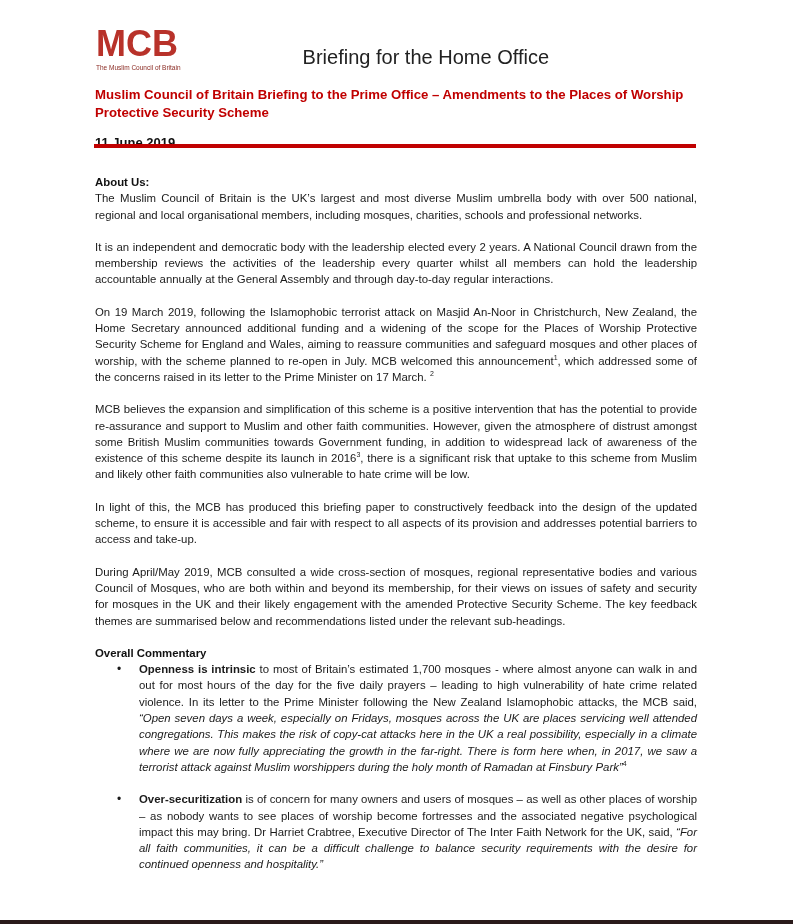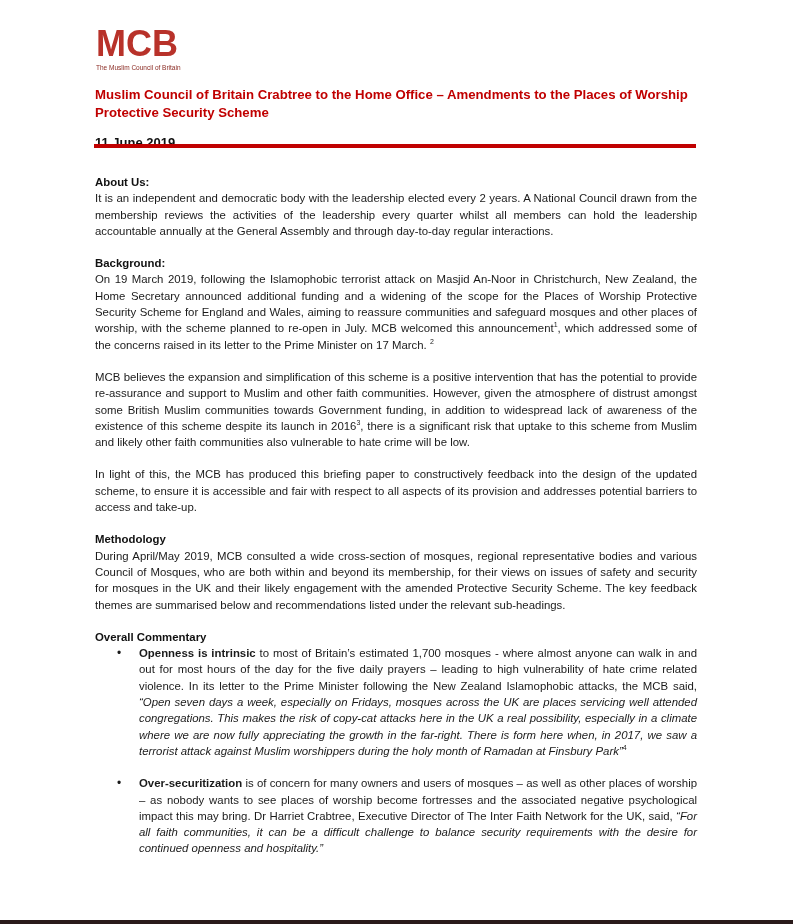--- a/index.html
+++ b/index.html
@@ -39,6 +39,7 @@
     <div class="logo-tag">The Muslim Council of Britain</div>
   </div>
 
+  <div class="header-title">Briefing for the Home Office</div>
 
   <div class="doc-title">Muslim Council of Britain Crabtree to the Home Office – Amendments to the Places of Worship Protective Security Scheme</div>
   <div class="doc-date">11 June 2019</div>

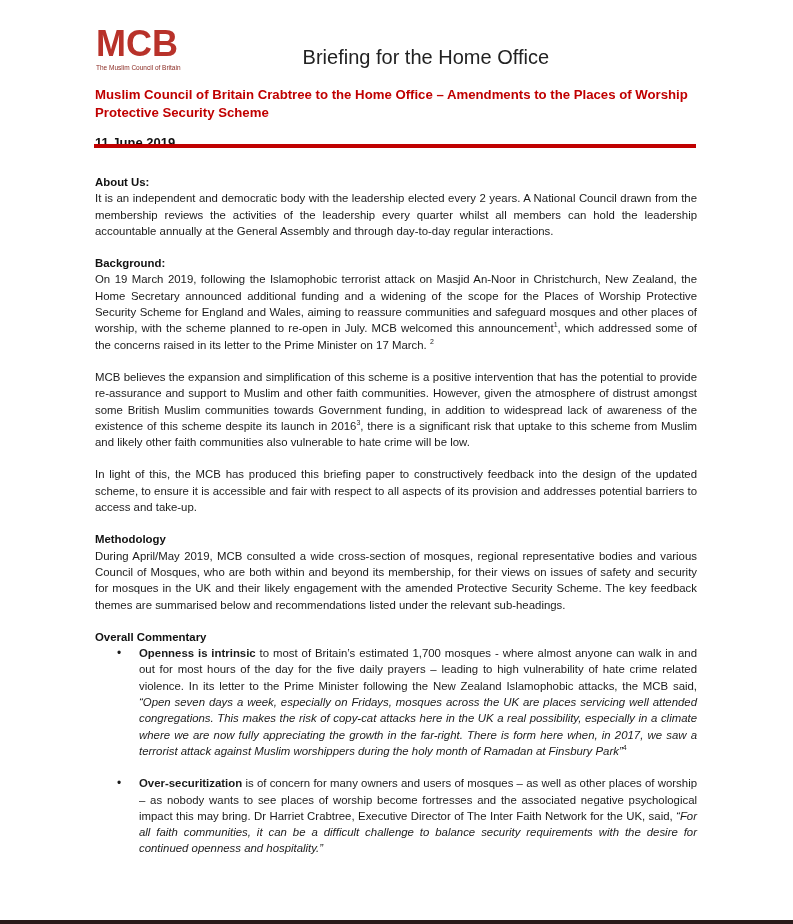--- a/index.html
+++ b/index.html
@@ -41,7 +41,7 @@
 
   <div class="header-title">Briefing for the Home Office</div>
 
-  <div class="doc-title">Muslim Council of Britain Crabtree to the Home Office – Amendments to the Places of Worship Protective Security Scheme</div>
+  <div class="doc-title">Muslim Council of Britain Briefing to the Prime Office – Amendments to the Places of Worship Protective Security Scheme</div>
   <div class="doc-date">11 June 2019</div>
   <div class="rule"></div>
 

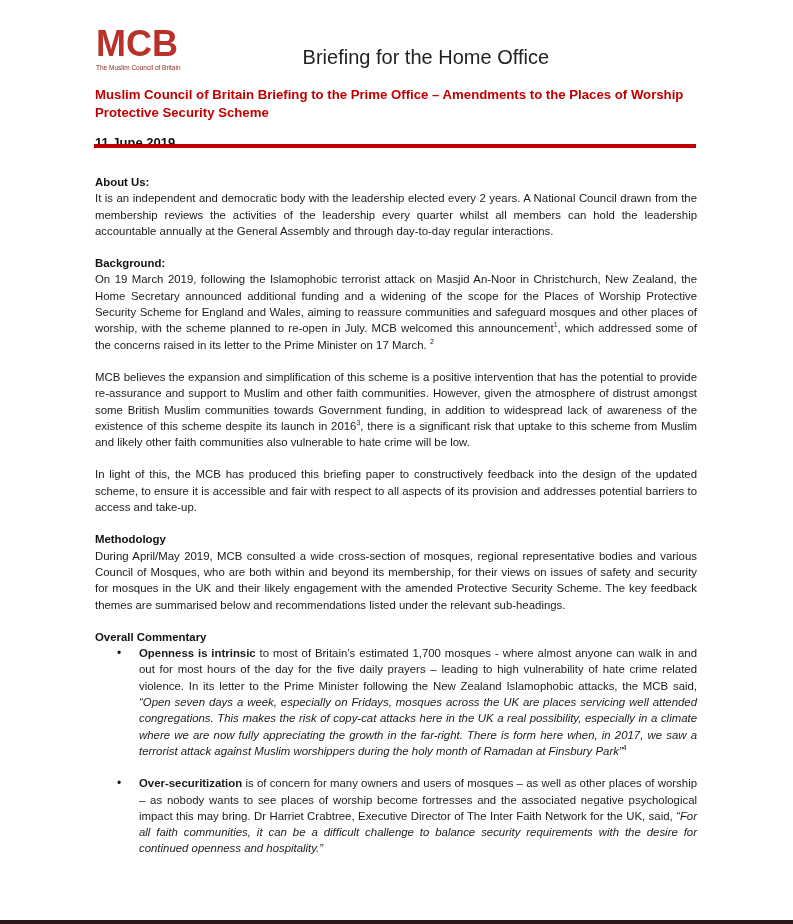--- a/index.html
+++ b/index.html
@@ -49,6 +49,7 @@
 
     <div class="section">
       <div class="h">About Us:</div>
+      <div class="p">The Muslim Council of Britain is the UK’s largest and most diverse Muslim umbrella body with over 500 national, regional and local organisational members, including mosques, charities, schools and professional networks.</div>
       <div class="p">It is an independent and democratic body with the leadership elected every 2 years. A National Council drawn from the membership reviews the activities of the leadership every quarter whilst all members can hold the leadership accountable annually at the General Assembly and through day-to-day regular interactions.</div>
     </div>
 

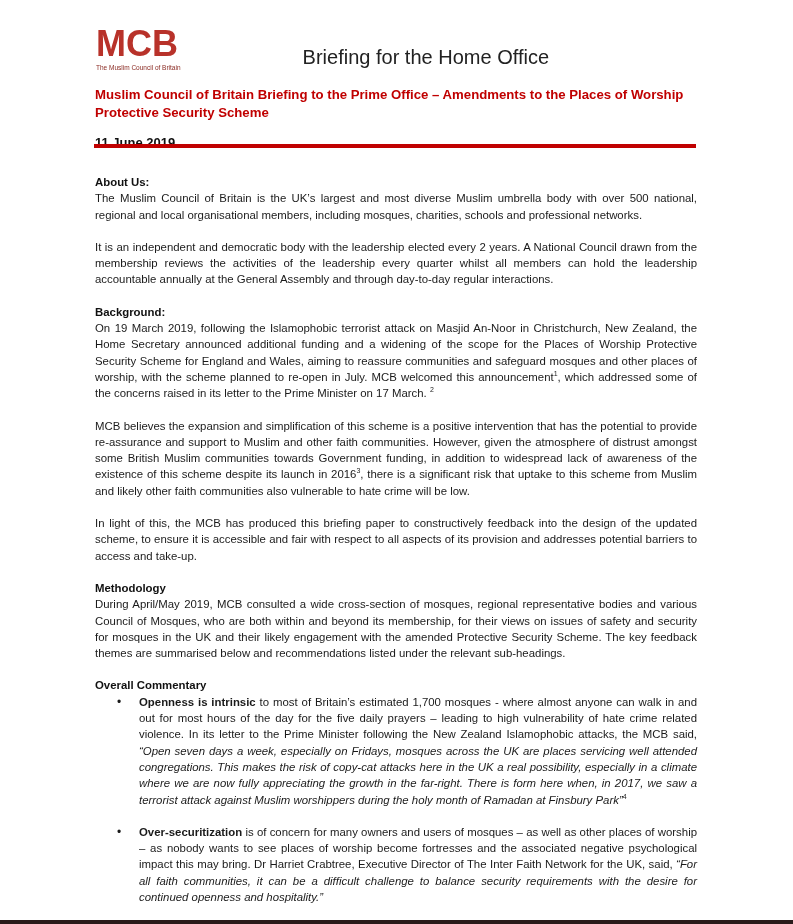--- a/index.html
+++ b/index.html
@@ -54,7 +54,6 @@
     </div>
 
     <div class="section">
-      <div class="h">Background:</div>
       <div class="p"><span>On 19 March 2019, following the Islamophobic terrorist attack on Masjid An-Noor in Christchurch, New Zealand, the Home Secretary announced additional funding and a widening of the scope for the Places of Worship Protective Security Scheme for England and Wales, aiming to reassure communities and safeguard mosques and other places of worship, with the scheme planned to re-open in July. MCB welcomed this announcement</span><sup>1</sup><span>, which addressed some of the concerns raised in its letter to the Prime Minister on 17 March. </span><sup>2</sup></div>
     </div>
 

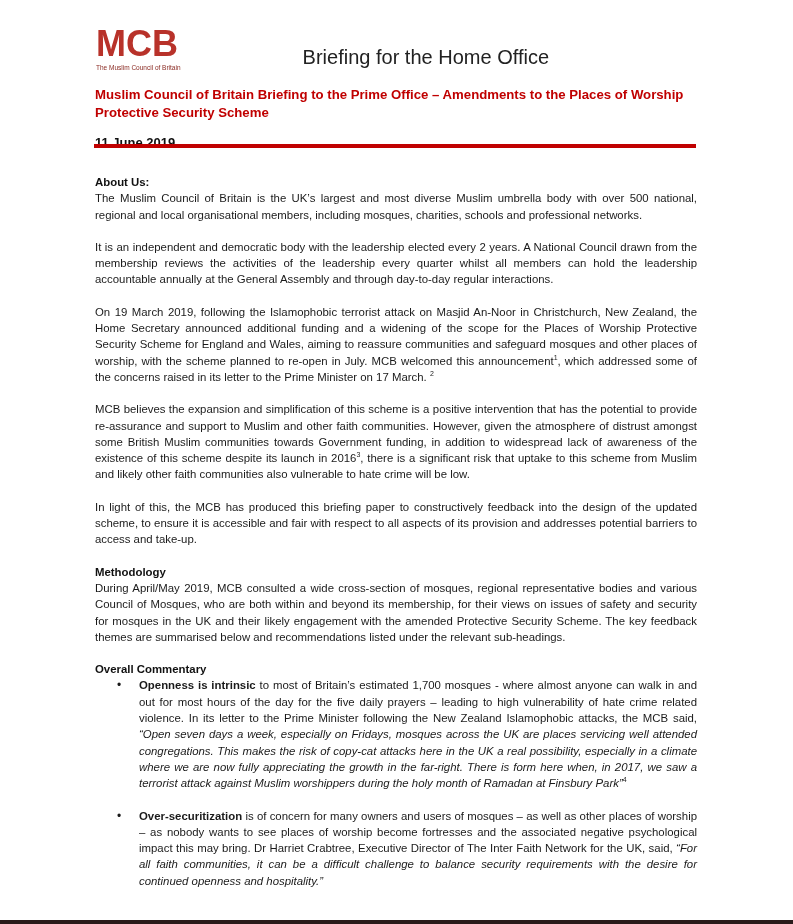--- a/index.html
+++ b/index.html
@@ -63,7 +63,6 @@
     </div>
 
     <div class="section">
-      <div class="h">Methodology</div>
       <div class="p">During April/May 2019, MCB consulted a wide cross-section of mosques, regional representative bodies and various Council of Mosques, who are both within and beyond its membership, for their views on issues of safety and security for mosques in the UK and their likely engagement with the amended Protective Security Scheme. The key feedback themes are summarised below and recommendations listed under the relevant sub-headings.</div>
     </div>
 

